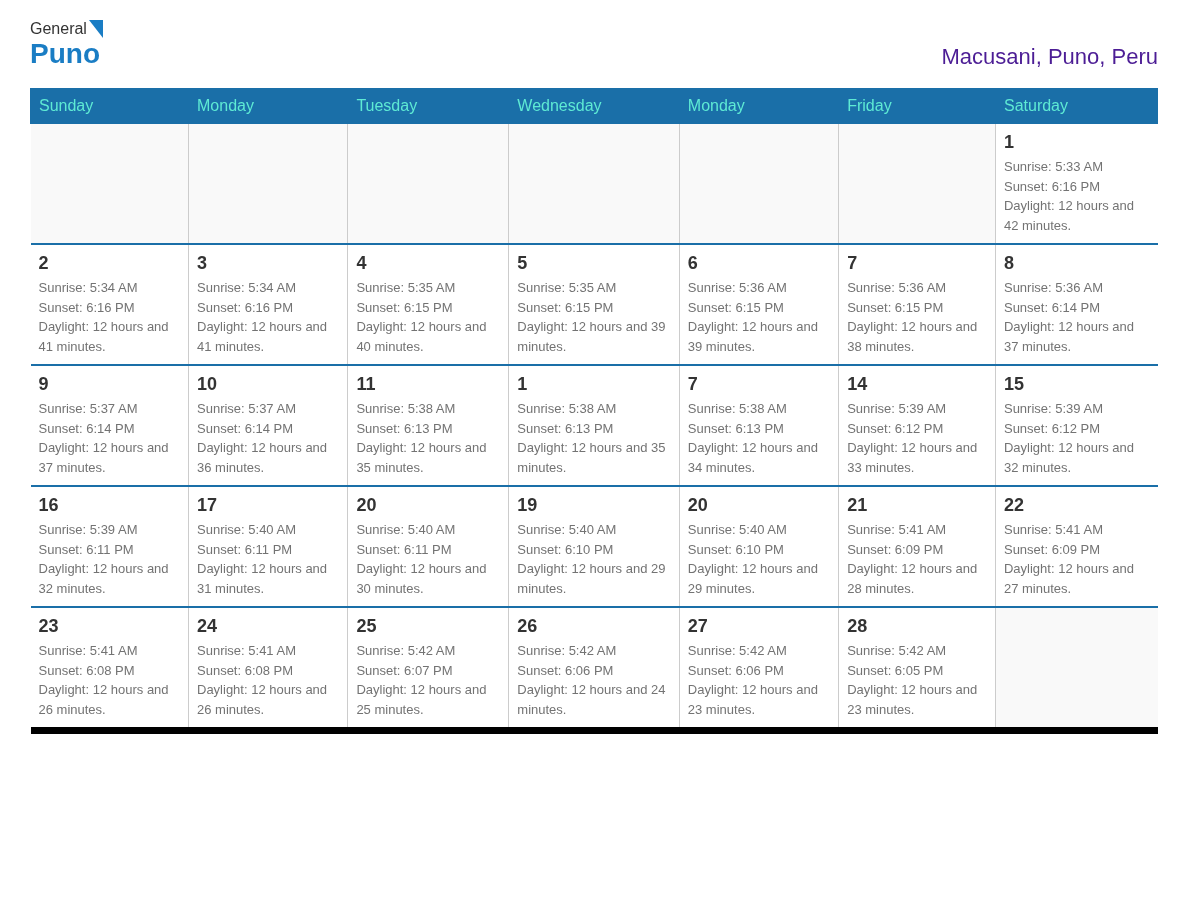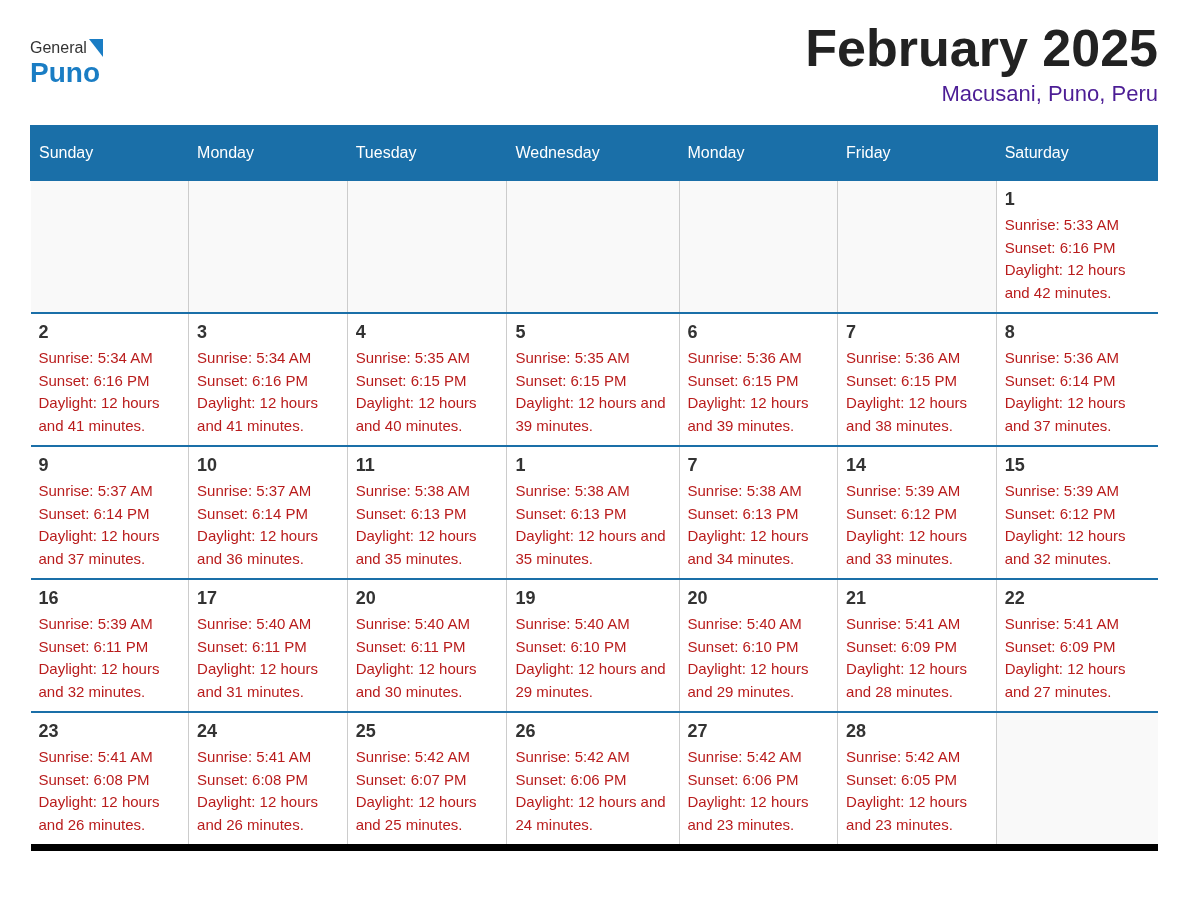--- a/index.html
+++ b/index.html
@@ -13,7 +13,7 @@
     .header {
       display: flex;
       justify-content: space-between;
-      align-items: center;
+      align-items: flex-end;
       margin-bottom: 18px;
     }
     .logo {

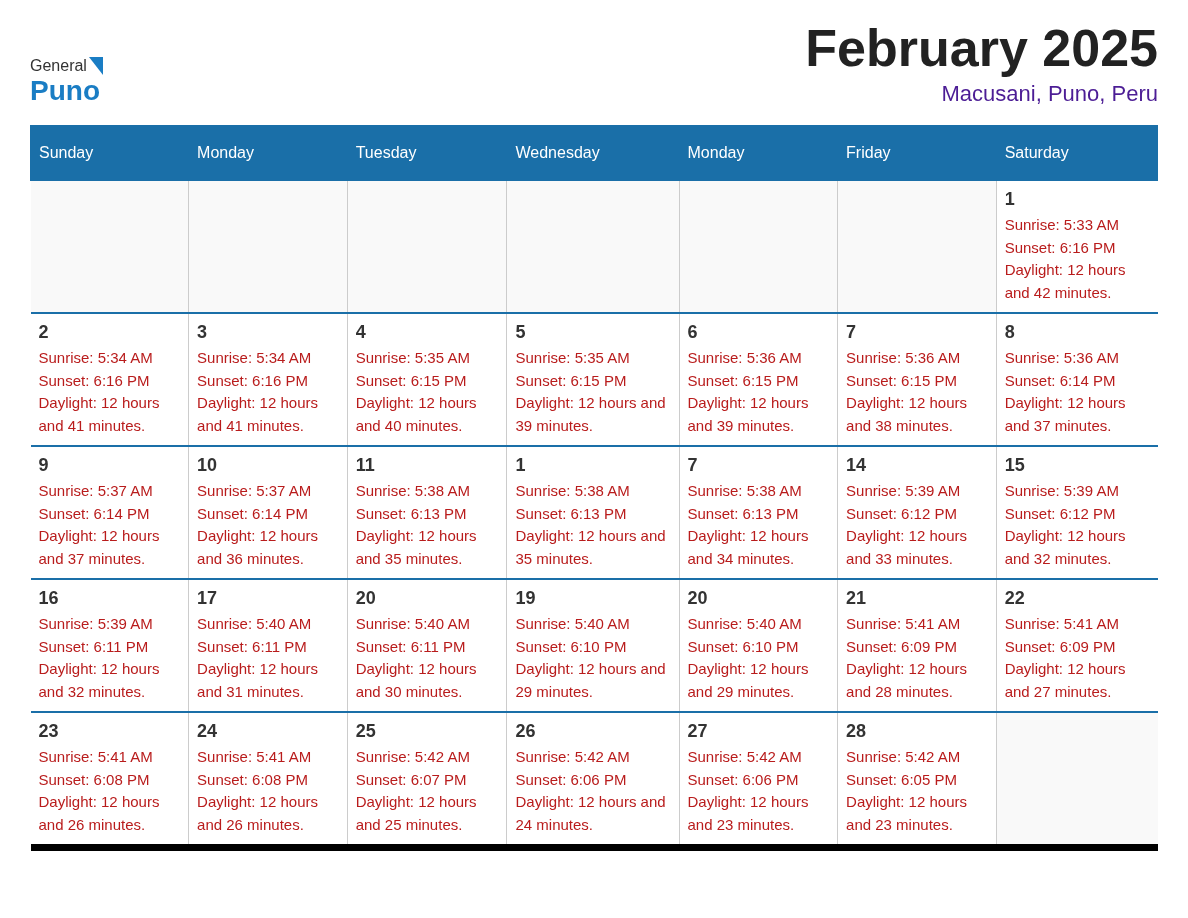--- a/index.html
+++ b/index.html
@@ -115,7 +115,6 @@
     </div>
   </div>
   <div class="title-section">
-    <div class="month-title">February 2025</div>
     <div class="location">Macusani, Puno, Peru</div>
   </div>
 </div>

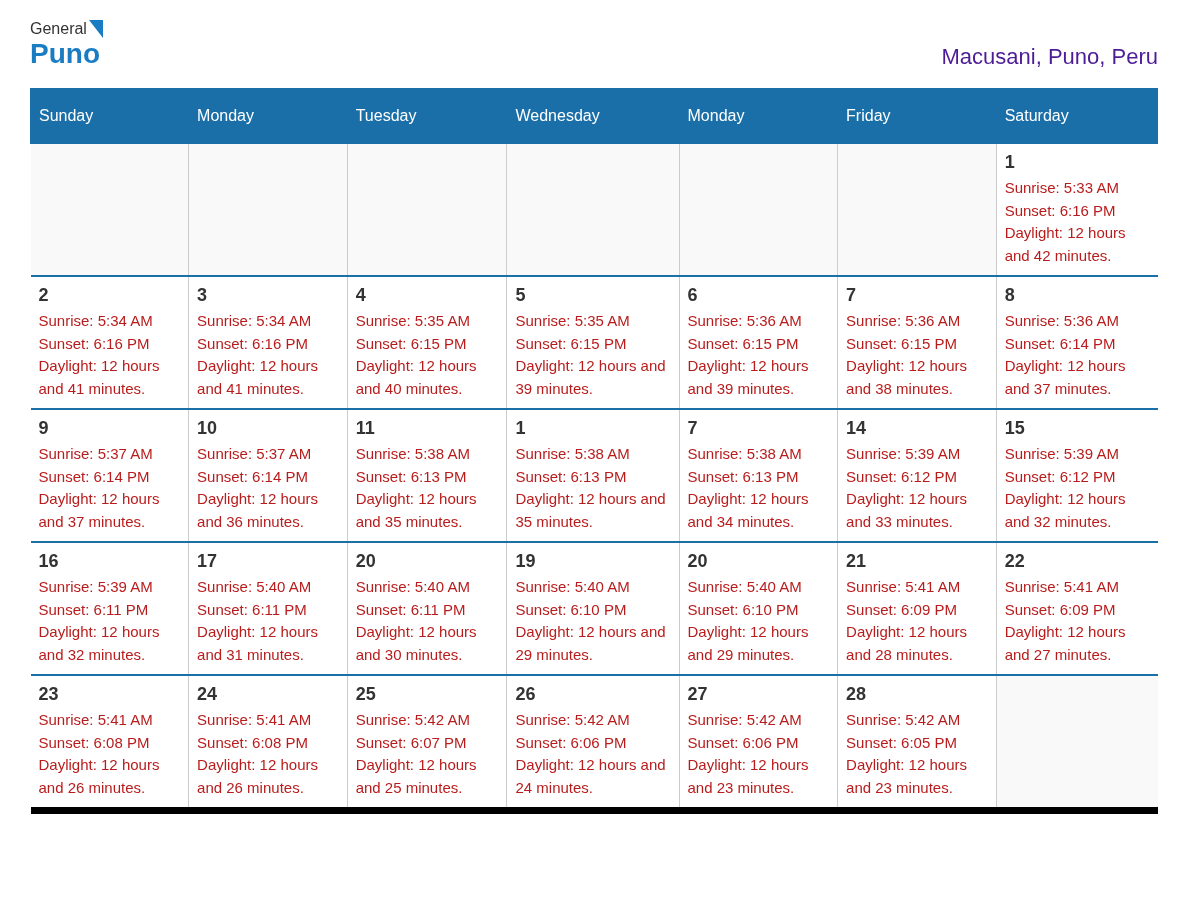--- a/index.html
+++ b/index.html
@@ -60,10 +60,10 @@
       background-color: #1a6fa8;
     }
     thead th {
-      color: #ffffff;
+      color: #5eead4;
       font-size: 16px;
       font-weight: normal;
-      padding: 18px 8px;
+      padding: 8px 8px;
       text-align: left;
       border: 1px solid #1a6fa8;
     }

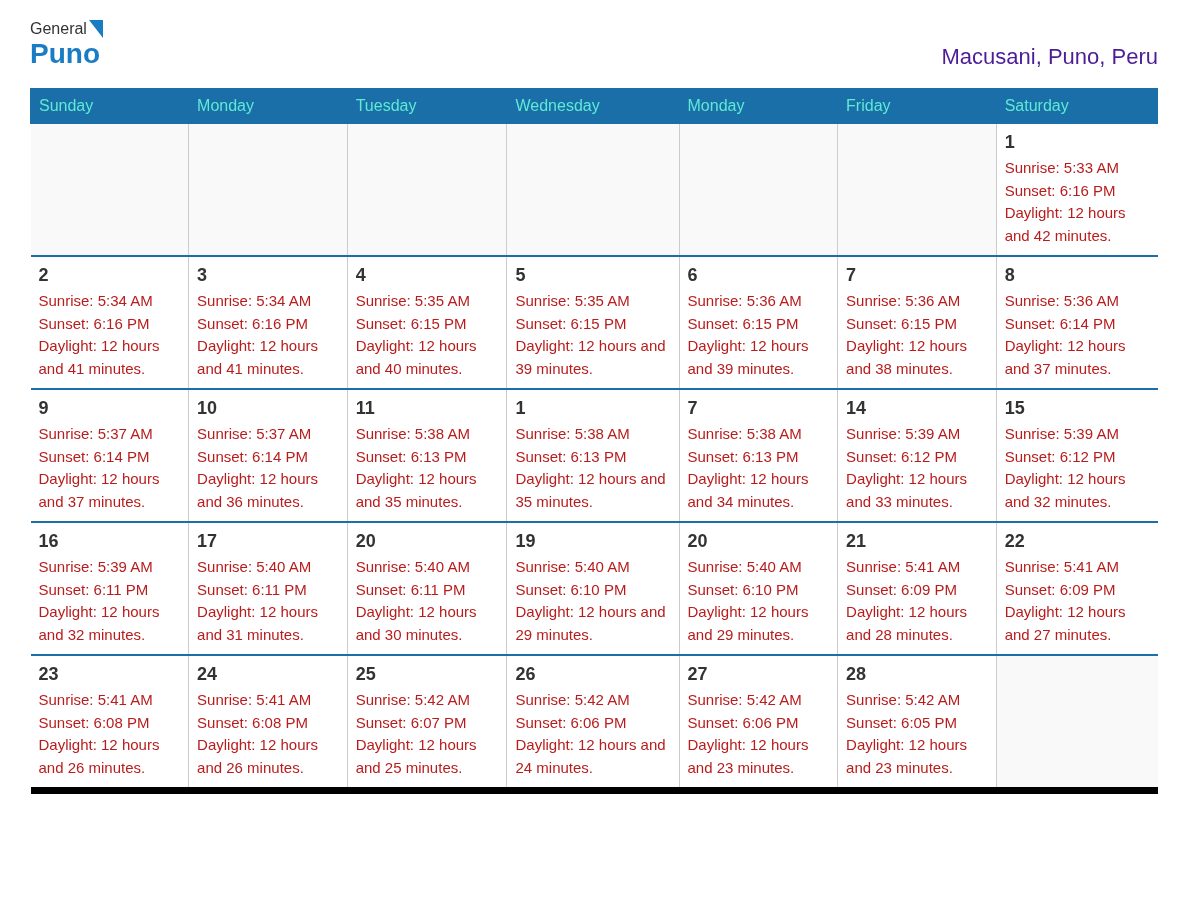--- a/index.html
+++ b/index.html
@@ -87,8 +87,8 @@
       margin-bottom: 4px;
     }
     .day-info {
-      font-size: 15px;
-      color: #b91c1c;
+      font-size: 13px;
+      color: #737373;
       line-height: 1.5;
     }
     .empty-cell {

